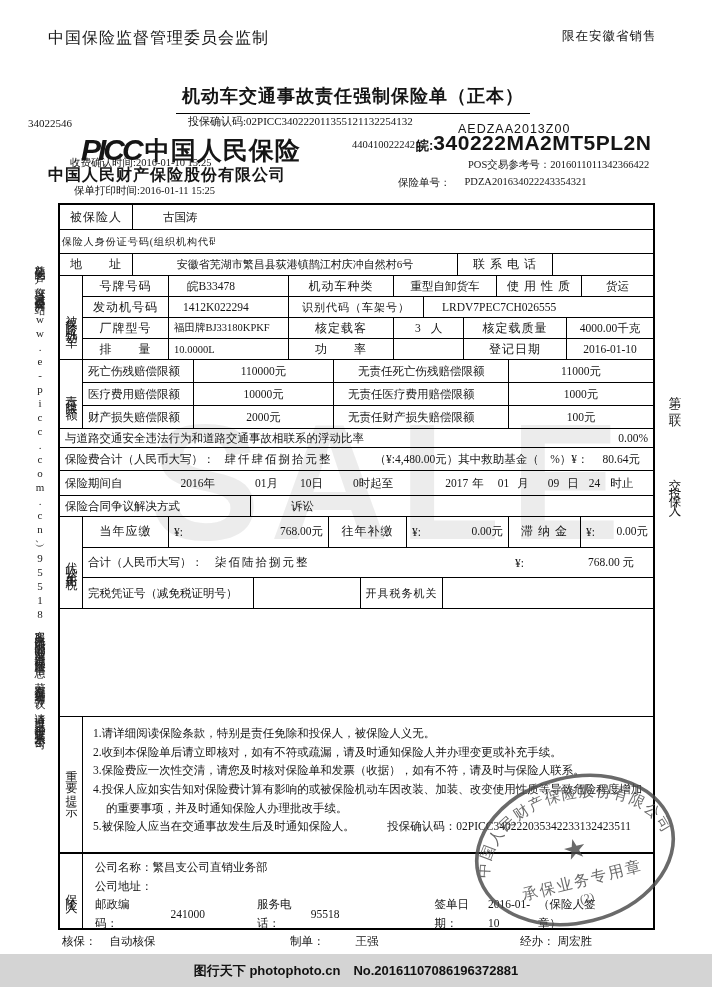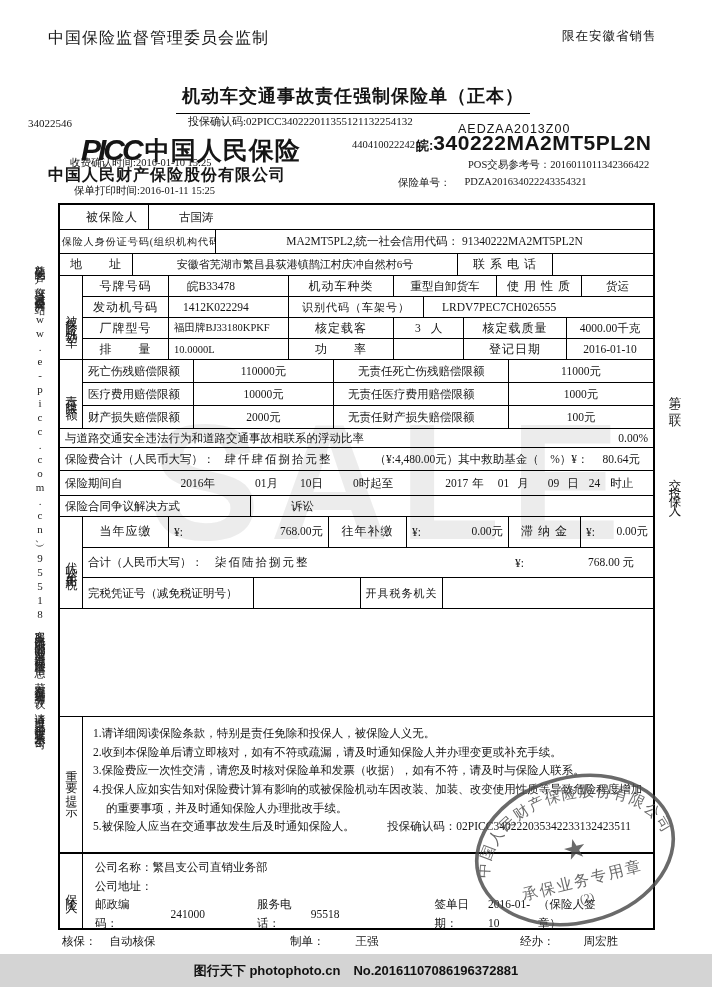--- a/index.html
+++ b/index.html
@@ -37,7 +37,7 @@
   
   .tbl{position:absolute;left:58px;top:203px;width:597px;border:2px solid #000;z-index:2;box-sizing:border-box;}
   .r{display:flex;border-top:1px solid #000;align-items:stretch;box-sizing:border-box;}
-  .tbl > .r:first-child{border-top:none;padding-left:16px;}
+  .tbl > .r:first-child{border-top:none;}
   .c{border-left:1px solid #000;display:flex;align-items:center;box-sizing:border-box;
      padding:1px 5px;font-size:12px;overflow:hidden;white-space:nowrap;}
   .c:first-child{border-left:none;}

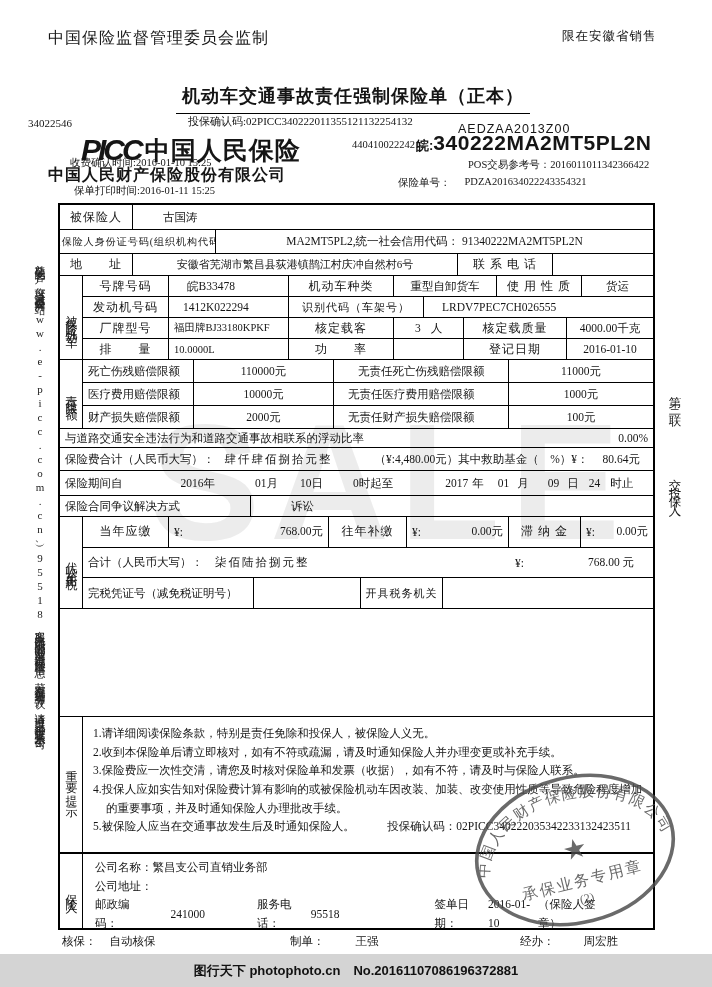--- a/index.html
+++ b/index.html
@@ -110,7 +110,6 @@
 
     <div class="r" style="height:24px">
       <div class="c lab" style="width:155px;font-size:10px">被保险人身份证号码(组织机构代码)</div>
-      <div class="c val ctr f1">MA2MT5PL2,统一社会信用代码： 91340222MA2MT5PL2N</div>
     </div>
 
     <div class="r" style="height:22px">

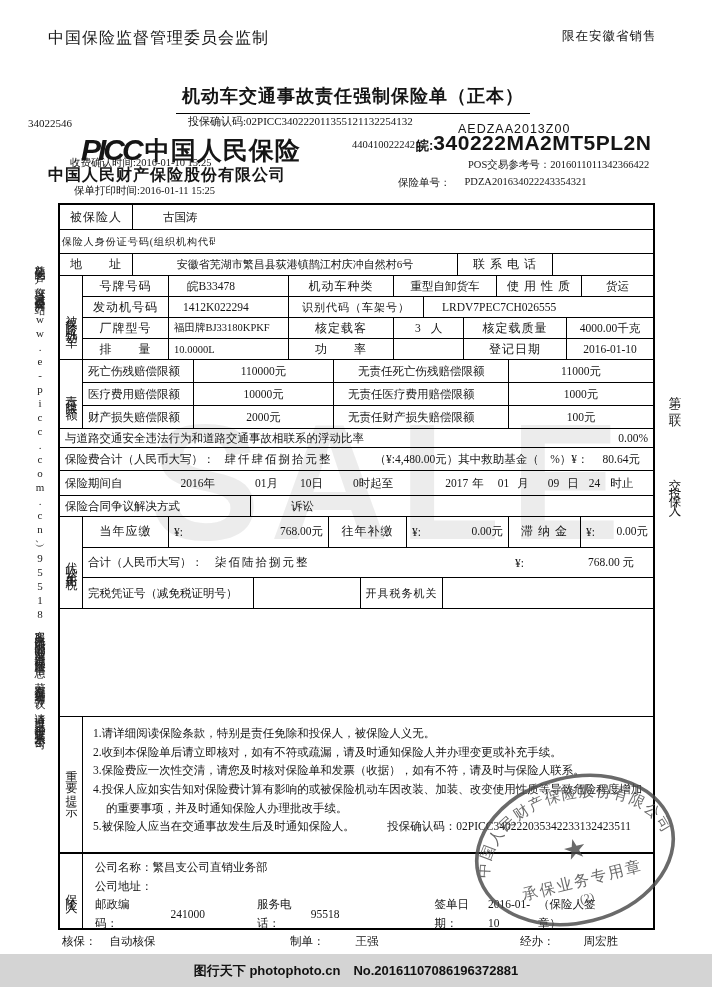--- a/index.html
+++ b/index.html
@@ -328,7 +328,7 @@
   </div>
   <div class="abs footrow" style="left:520px;top:934px">
     <span>经办：</span>
-    <span style="margin-left:26px">周宏胜</span>
+    <span style="">周宏胜</span>
   </div>
 
   <svg class="stamp" viewBox="0 0 210 160">

